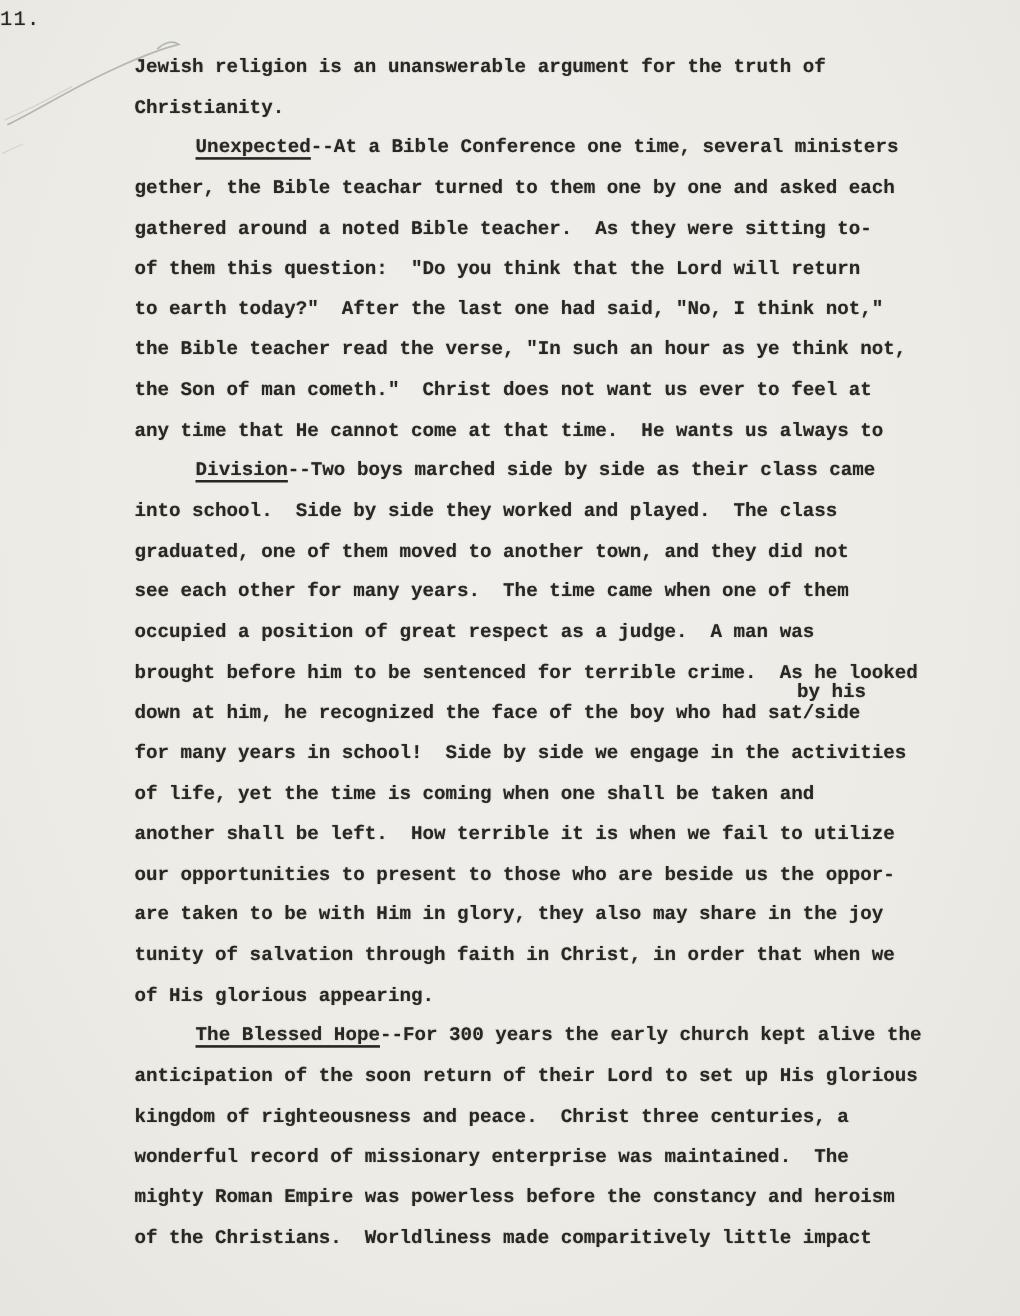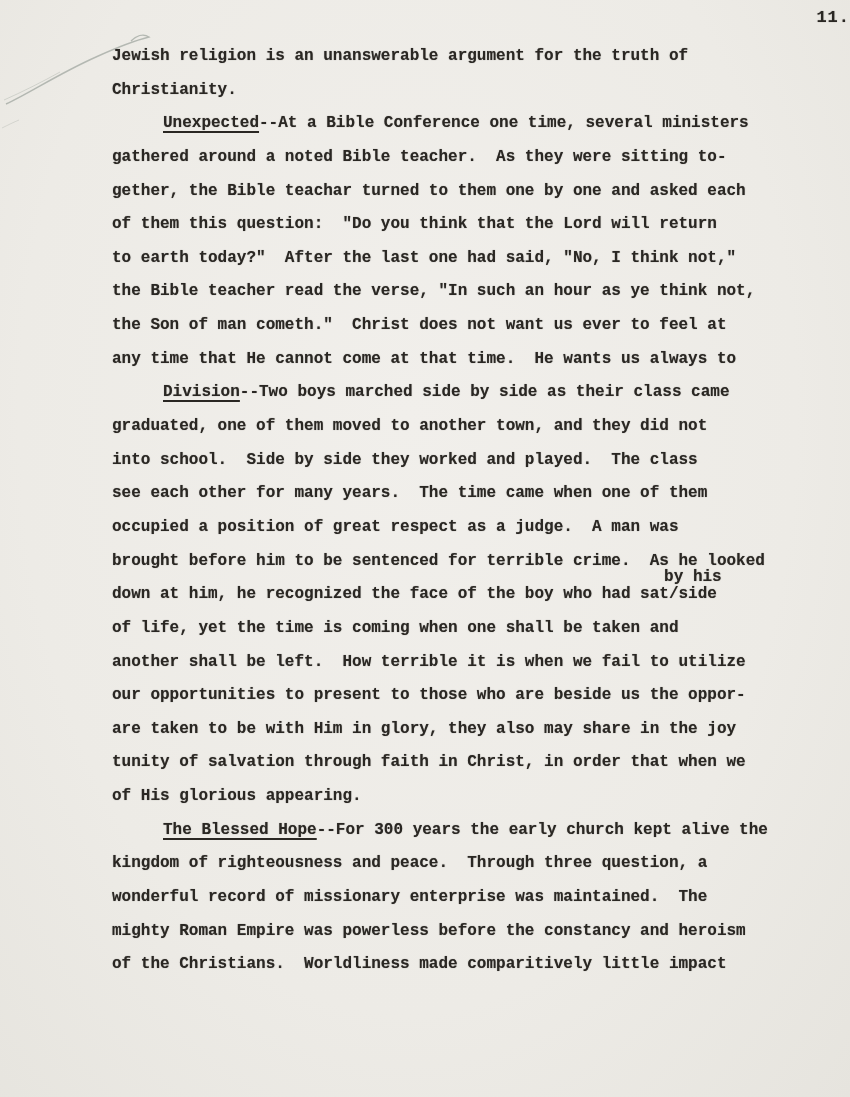--- a/index.html
+++ b/index.html
@@ -19,9 +19,9 @@
     top: 8px;
     left: 0;
     width: 100%;
-    text-align: right;
+    text-align: left;
     font-size: 17px;
-    font-weight: bold;
+    font-weight: normal;
     letter-spacing: 1px;
     text-shadow: 0 0 1px rgba(42, 39, 35, 0.55);
   }

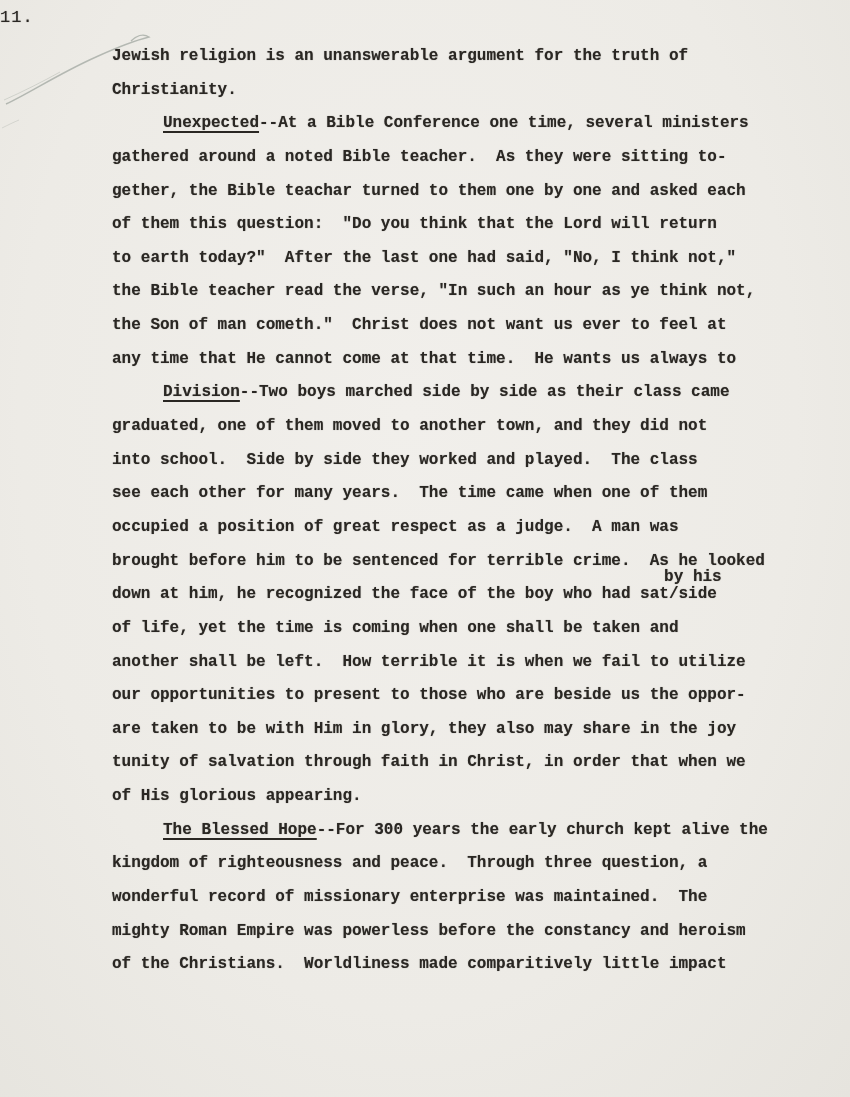--- a/index.html
+++ b/index.html
@@ -67,8 +67,8 @@
     <div class="line">Jewish religion is an unanswerable argument for the truth of</div>
     <div class="line">Christianity.</div>
     <div class="line indent"><span class="u">Unexpected</span><span>--At a Bible Conference one time, several ministers</span></div>
+    <div class="line">gether, the Bible teachar turned to them one by one and asked each</div>
     <div class="line">gathered around a noted Bible teacher.  As they were sitting to-</div>
-    <div class="line">gether, the Bible teachar turned to them one by one and asked each</div>
     <div class="line">of them this question:  "Do you think that the Lord will return</div>
     <div class="line">to earth today?"  After the last one had said, "No, I think not,"</div>
     <div class="line">the Bible teacher read the verse, "In such an hour as ye think not,</div>

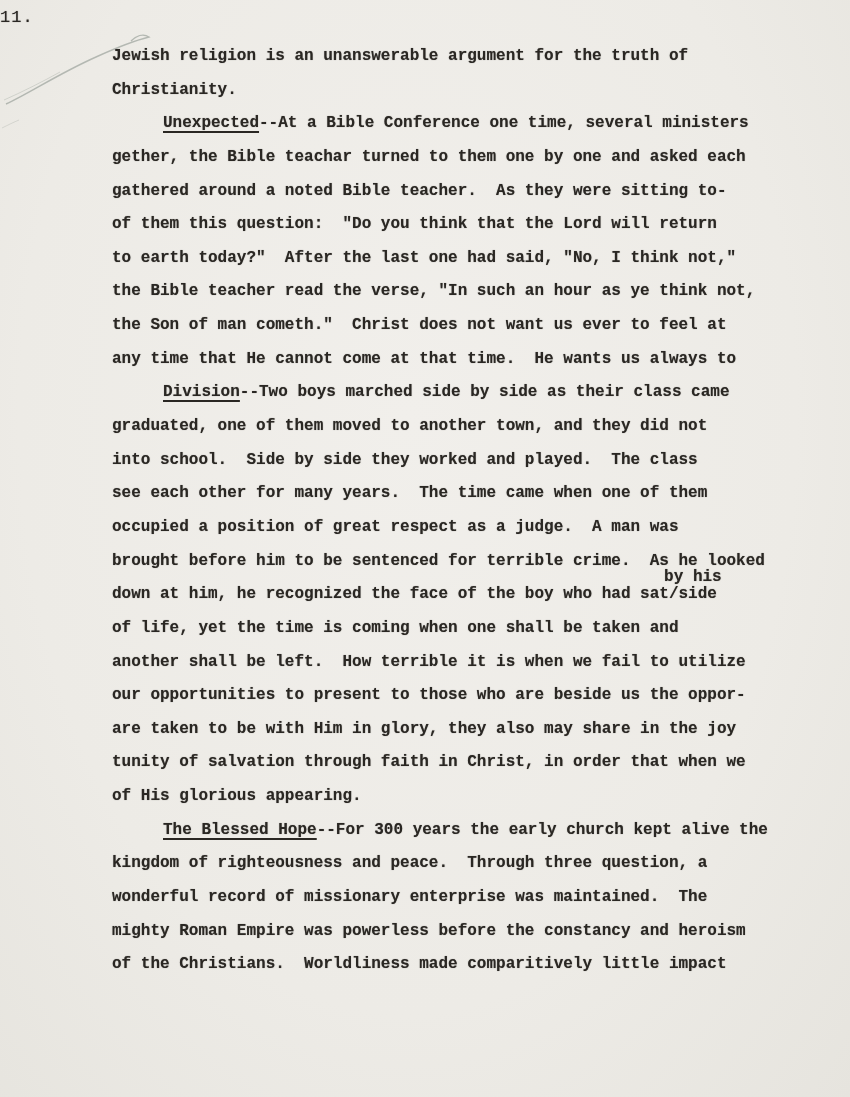--- a/index.html
+++ b/index.html
@@ -75,8 +75,8 @@
     <div class="line">the Son of man cometh."  Christ does not want us ever to feel at</div>
     <div class="line">any time that He cannot come at that time.  He wants us always to</div>
     <div class="line indent"><span class="u">Division</span><span>--Two boys marched side by side as their class came</span></div>
+    <div class="line">into school.  Side by side they worked and played.  The class</div>
     <div class="line">graduated, one of them moved to another town, and they did not</div>
-    <div class="line">into school.  Side by side they worked and played.  The class</div>
     <div class="line">see each other for many years.  The time came when one of them</div>
     <div class="line">occupied a position of great respect as a judge.  A man was</div>
     <div class="line">brought before him to be sentenced for terrible crime.  As he looked</div>

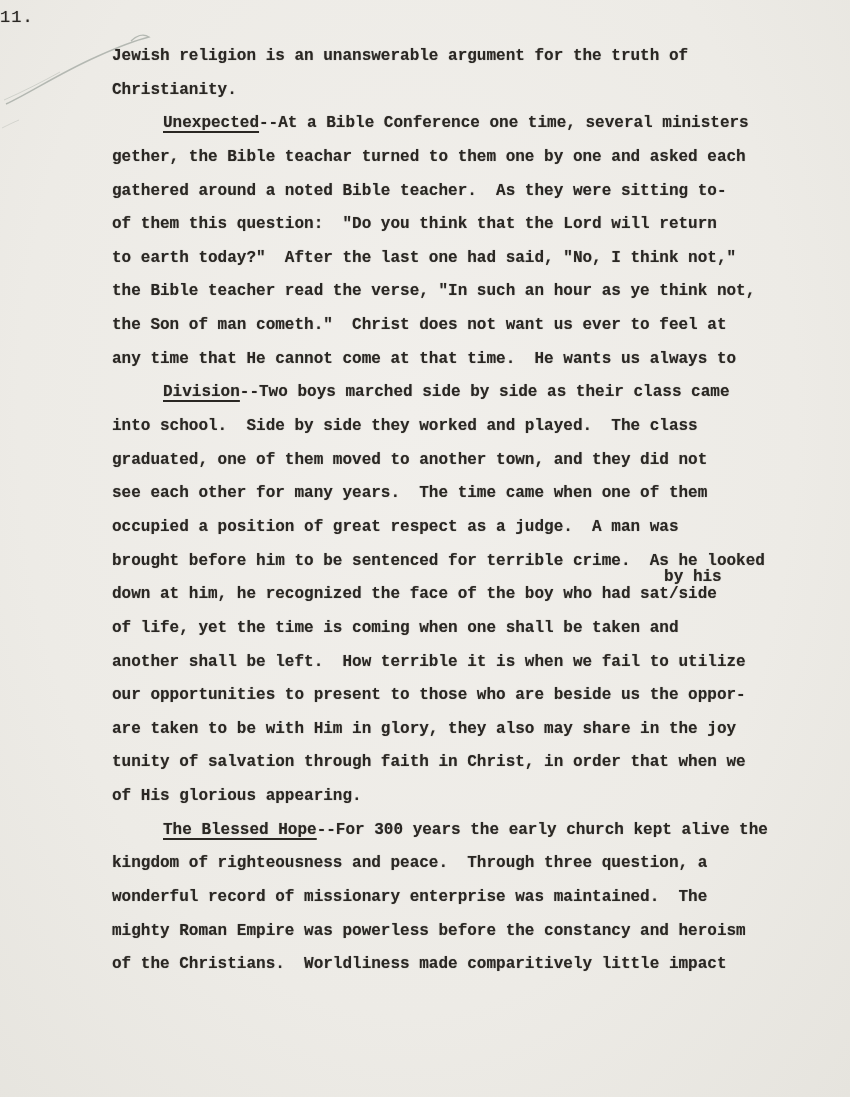--- a/index.html
+++ b/index.html
@@ -81,6 +81,7 @@
     <div class="line">occupied a position of great respect as a judge.  A man was</div>
     <div class="line">brought before him to be sentenced for terrible crime.  As he looked</div>
     <div class="line"><span>down at him, he recognized the face of the boy who had sat/</span><span class="insert-wrap"><span class="insert-above">by his</span><span>side</span></span></div>
+    <div class="line">for many years in school!  Side by side we engage in the activities</div>
     <div class="line">of life, yet the time is coming when one shall be taken and</div>
     <div class="line">another shall be left.  How terrible it is when we fail to utilize</div>
     <div class="line">our opportunities to present to those who are beside us the oppor-</div>

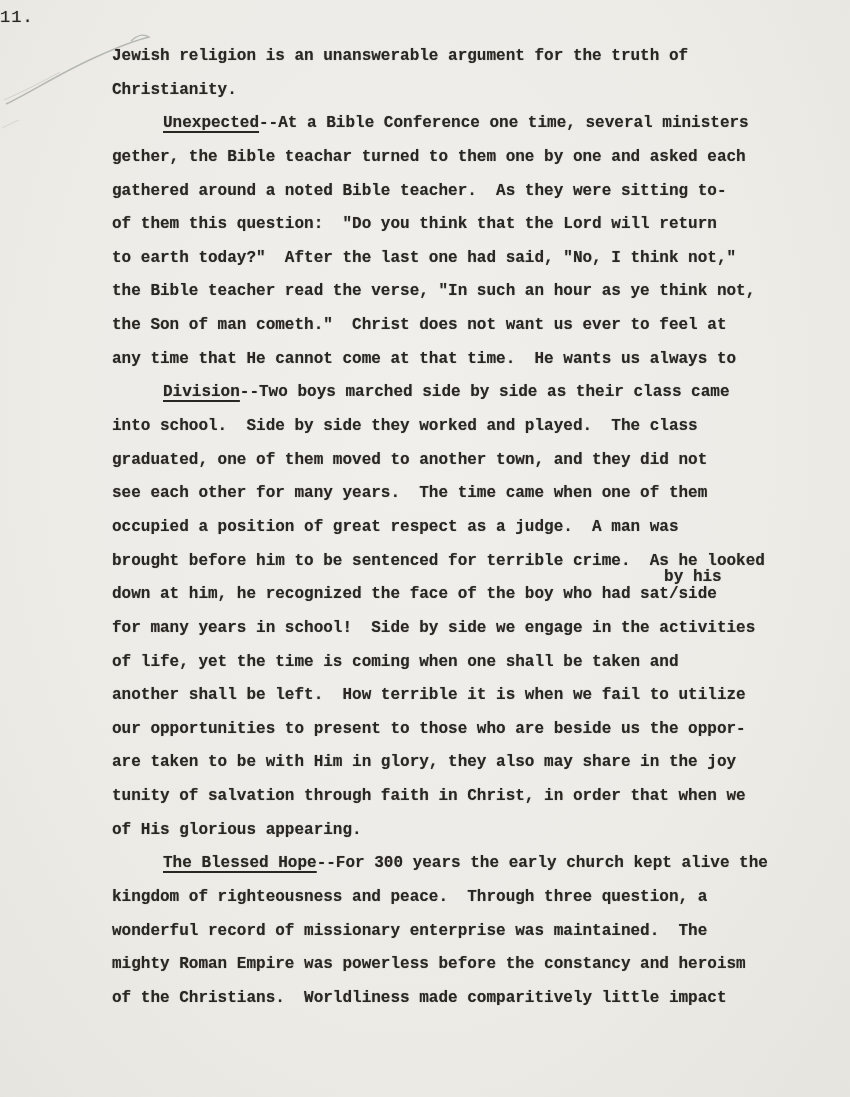--- a/index.html
+++ b/index.html
@@ -89,6 +89,7 @@
     <div class="line">tunity of salvation through faith in Christ, in order that when we</div>
     <div class="line">of His glorious appearing.</div>
     <div class="line indent"><span class="u">The Blessed Hope</span><span>--For 300 years the early church kept alive the</span></div>
+    <div class="line">anticipation of the soon return of their Lord to set up His glorious</div>
     <div class="line">kingdom of righteousness and peace.  Through three question, a</div>
     <div class="line">wonderful record of missionary enterprise was maintained.  The</div>
     <div class="line">mighty Roman Empire was powerless before the constancy and heroism</div>

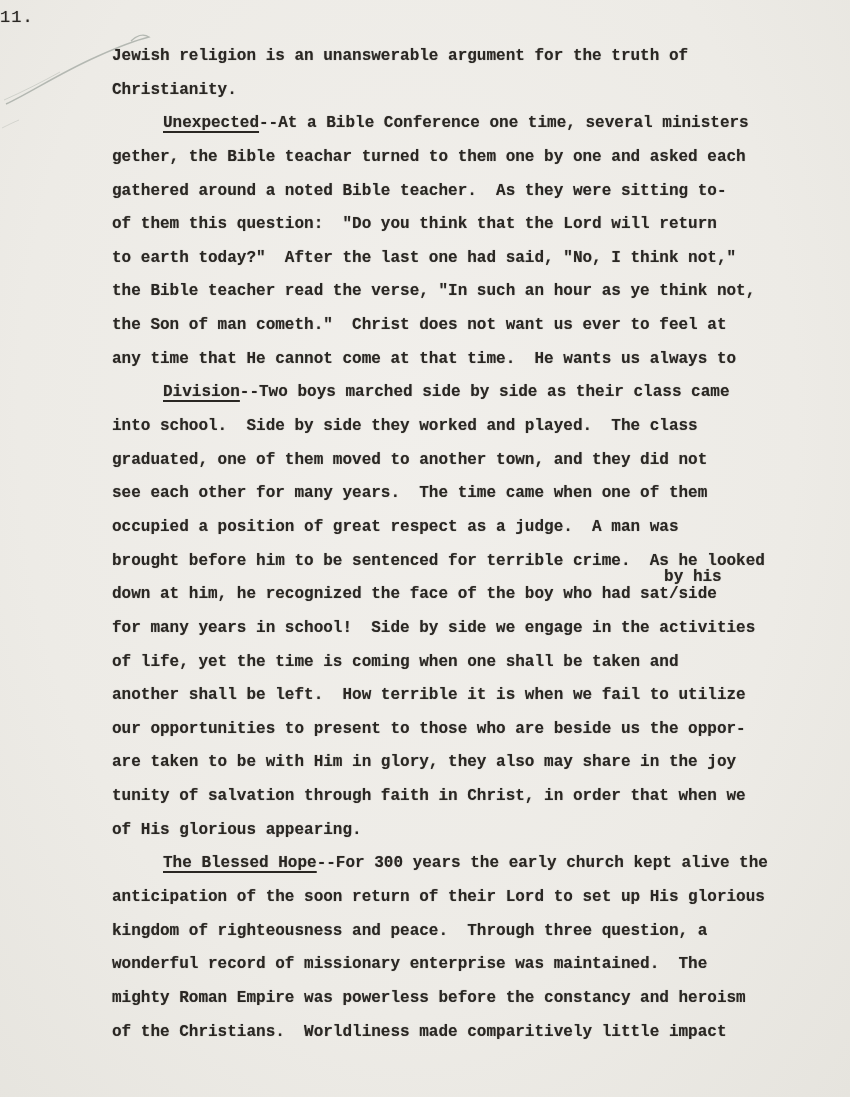--- a/index.html
+++ b/index.html
@@ -90,7 +90,7 @@
     <div class="line">of His glorious appearing.</div>
     <div class="line indent"><span class="u">The Blessed Hope</span><span>--For 300 years the early church kept alive the</span></div>
     <div class="line">anticipation of the soon return of their Lord to set up His glorious</div>
-    <div class="line">kingdom of righteousness and peace.  Through three question, a</div>
+    <div class="line">kingdom of righteousness and peace.  Christ three centuries, a</div>
     <div class="line">wonderful record of missionary enterprise was maintained.  The</div>
     <div class="line">mighty Roman Empire was powerless before the constancy and heroism</div>
     <div class="line">of the Christians.  Worldliness made comparitively little impact</div>

